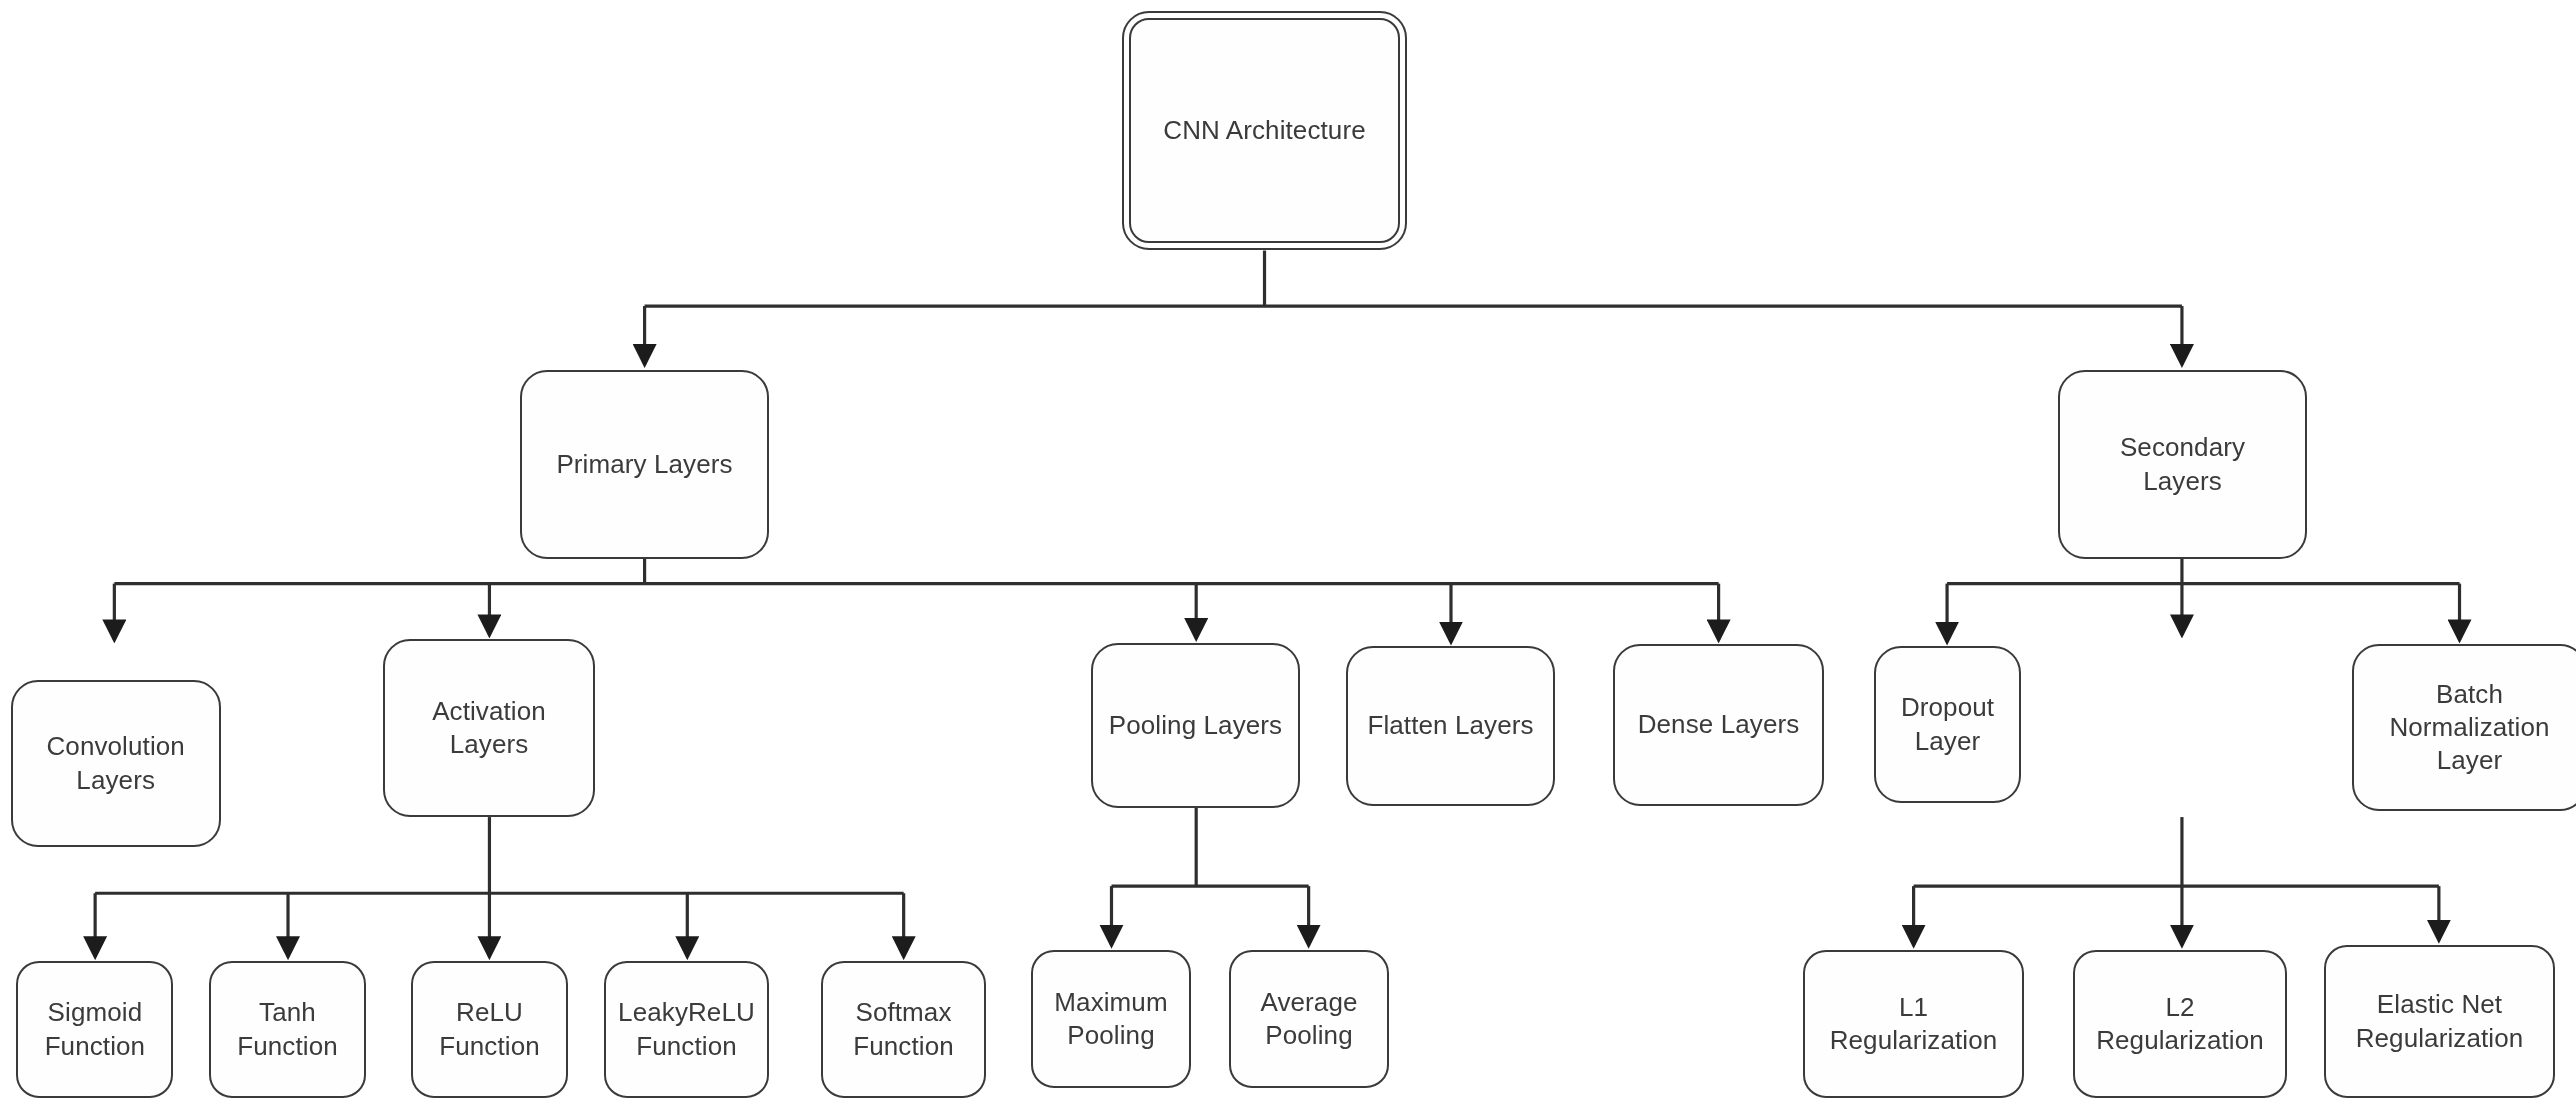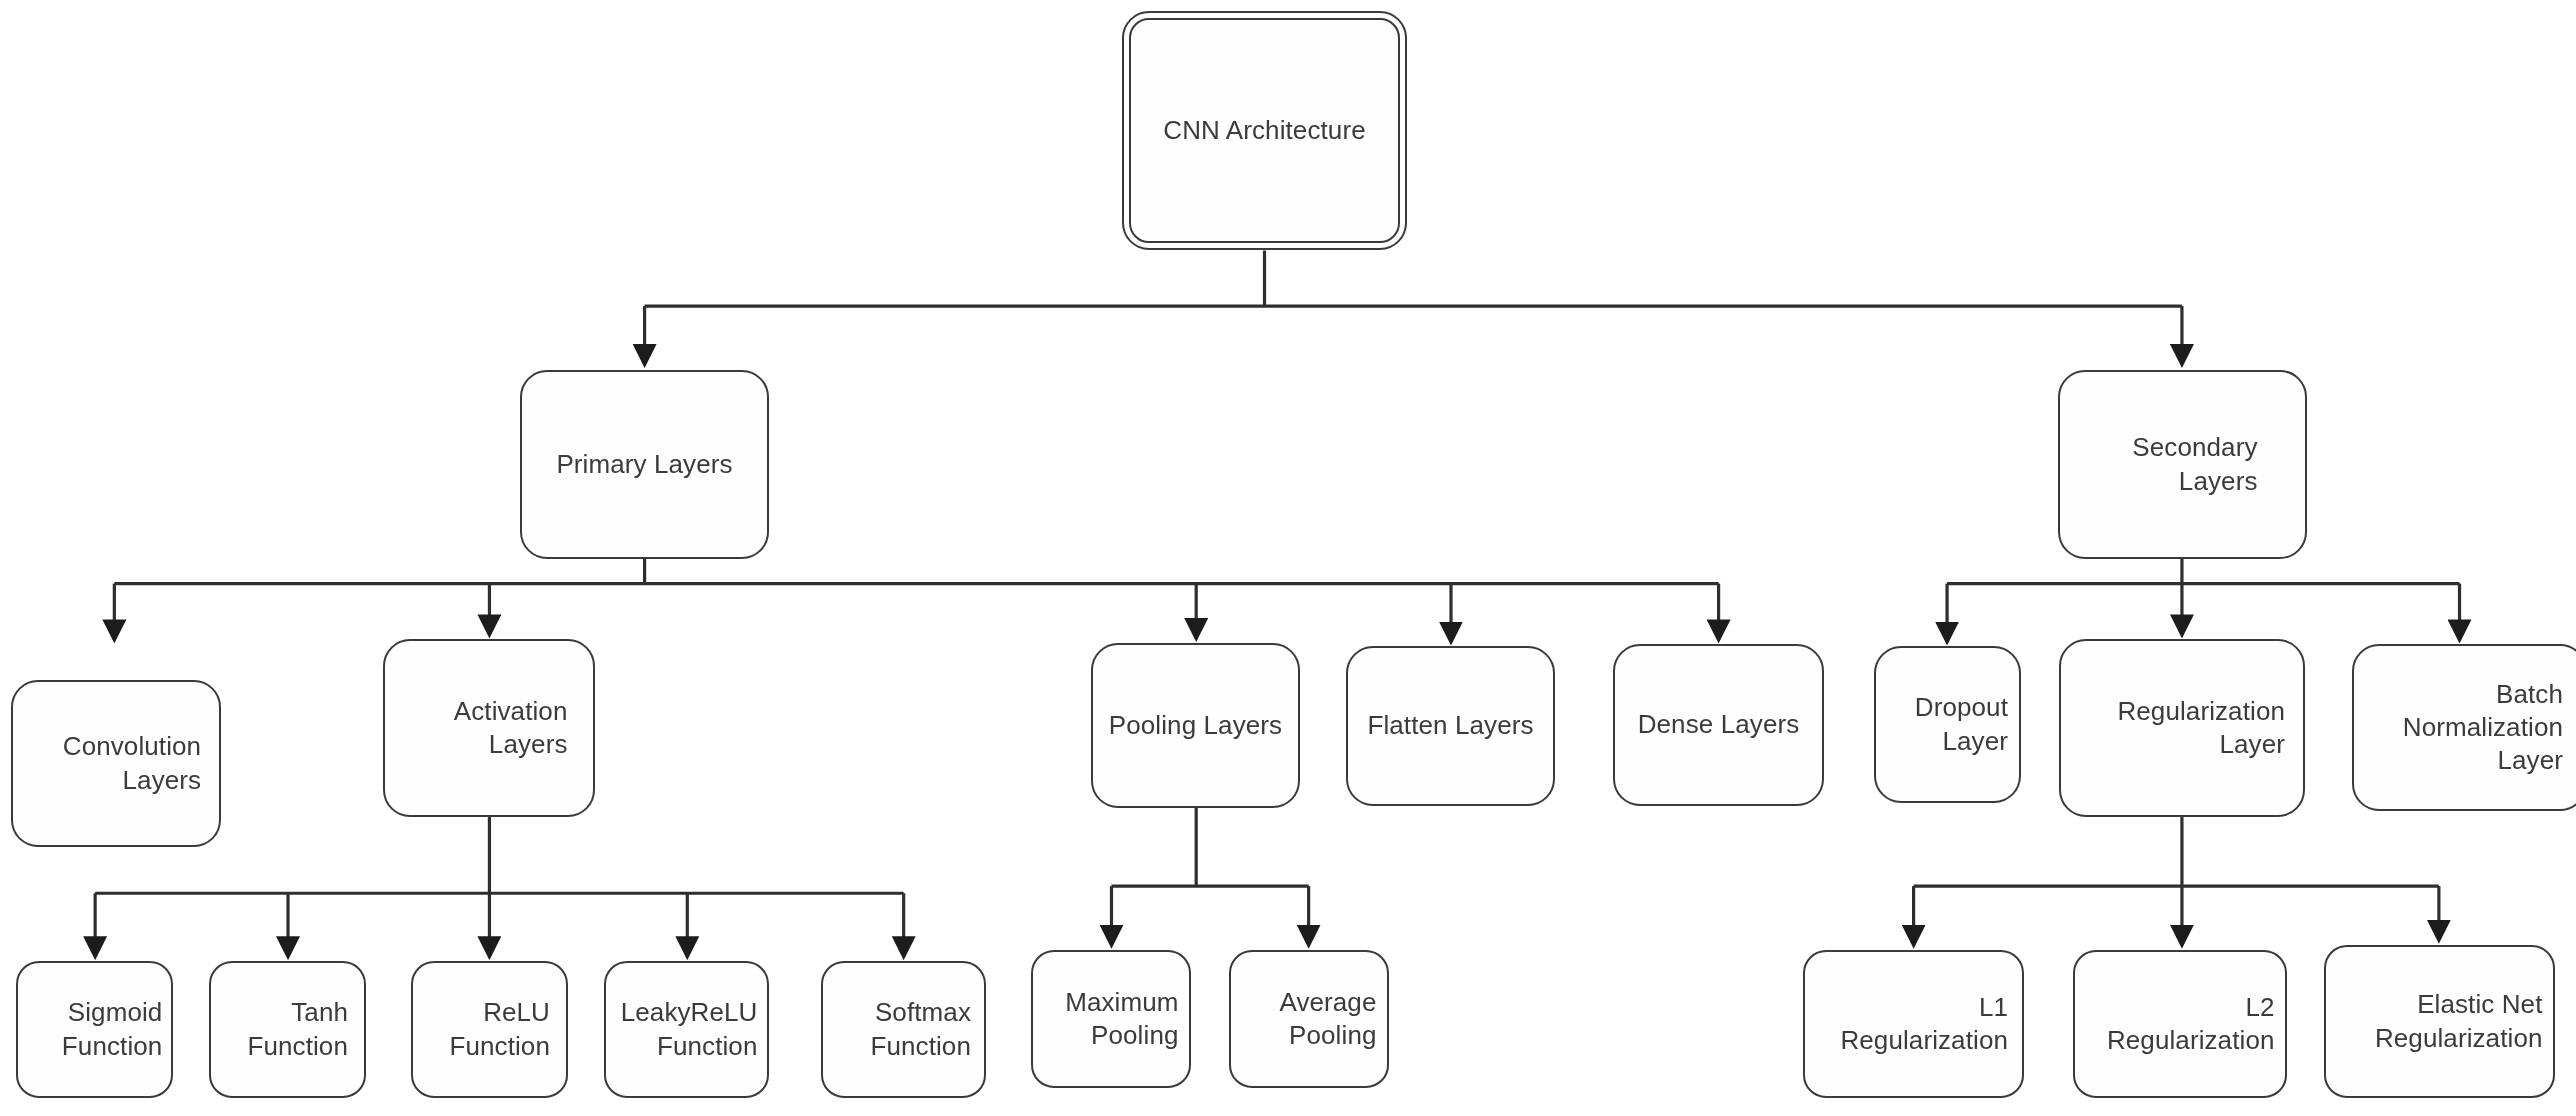--- a/index.html
+++ b/index.html
@@ -37,7 +37,7 @@
     display: flex;
     align-items: center;
     justify-content: center;
-    text-align: right;
+    text-align: center;
     color: #3b3b3b;
     font-size: 26px;
     line-height: 1.28;

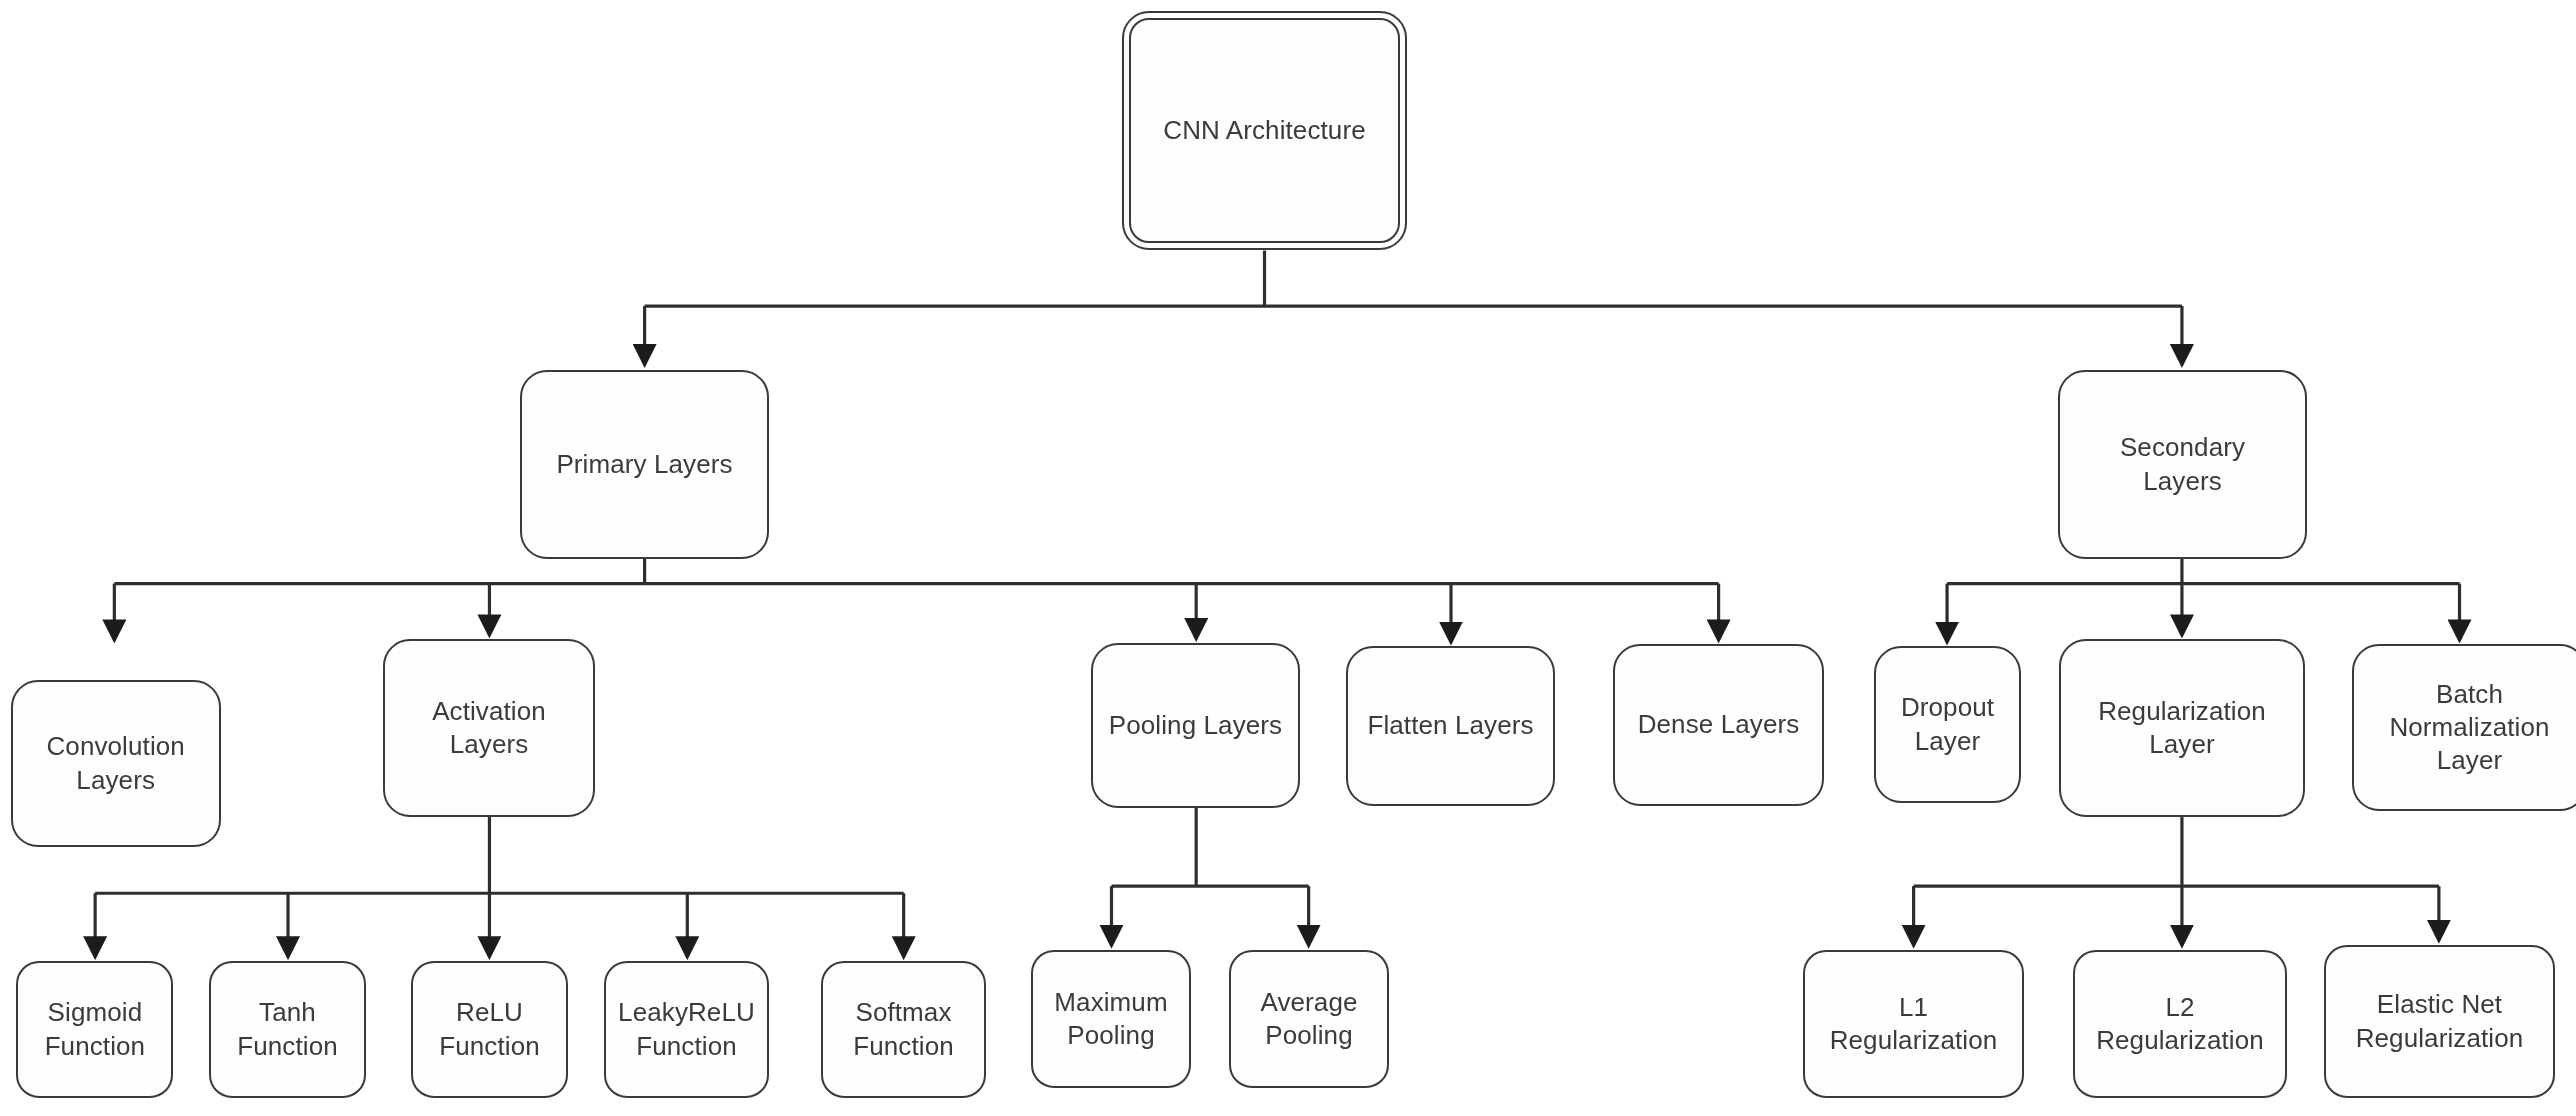--- a/index.html
+++ b/index.html
@@ -135,9 +135,6 @@
   <div class="node" style="left:1874px; top:646px; width:147px; height:157px;">
     <span style="max-width:121px;">Dropout Layer</span>
   </div>
-  <div class="node" style="left:2059px; top:639px; width:246px; height:178px;">
-    <span style="max-width:206px;">Regularization Layer</span>
-  </div>
   <div class="node" style="left:2352px; top:644px; width:235px; height:167px;">
     <span style="max-width:187px;">Batch Normalization Layer</span>
   </div>

